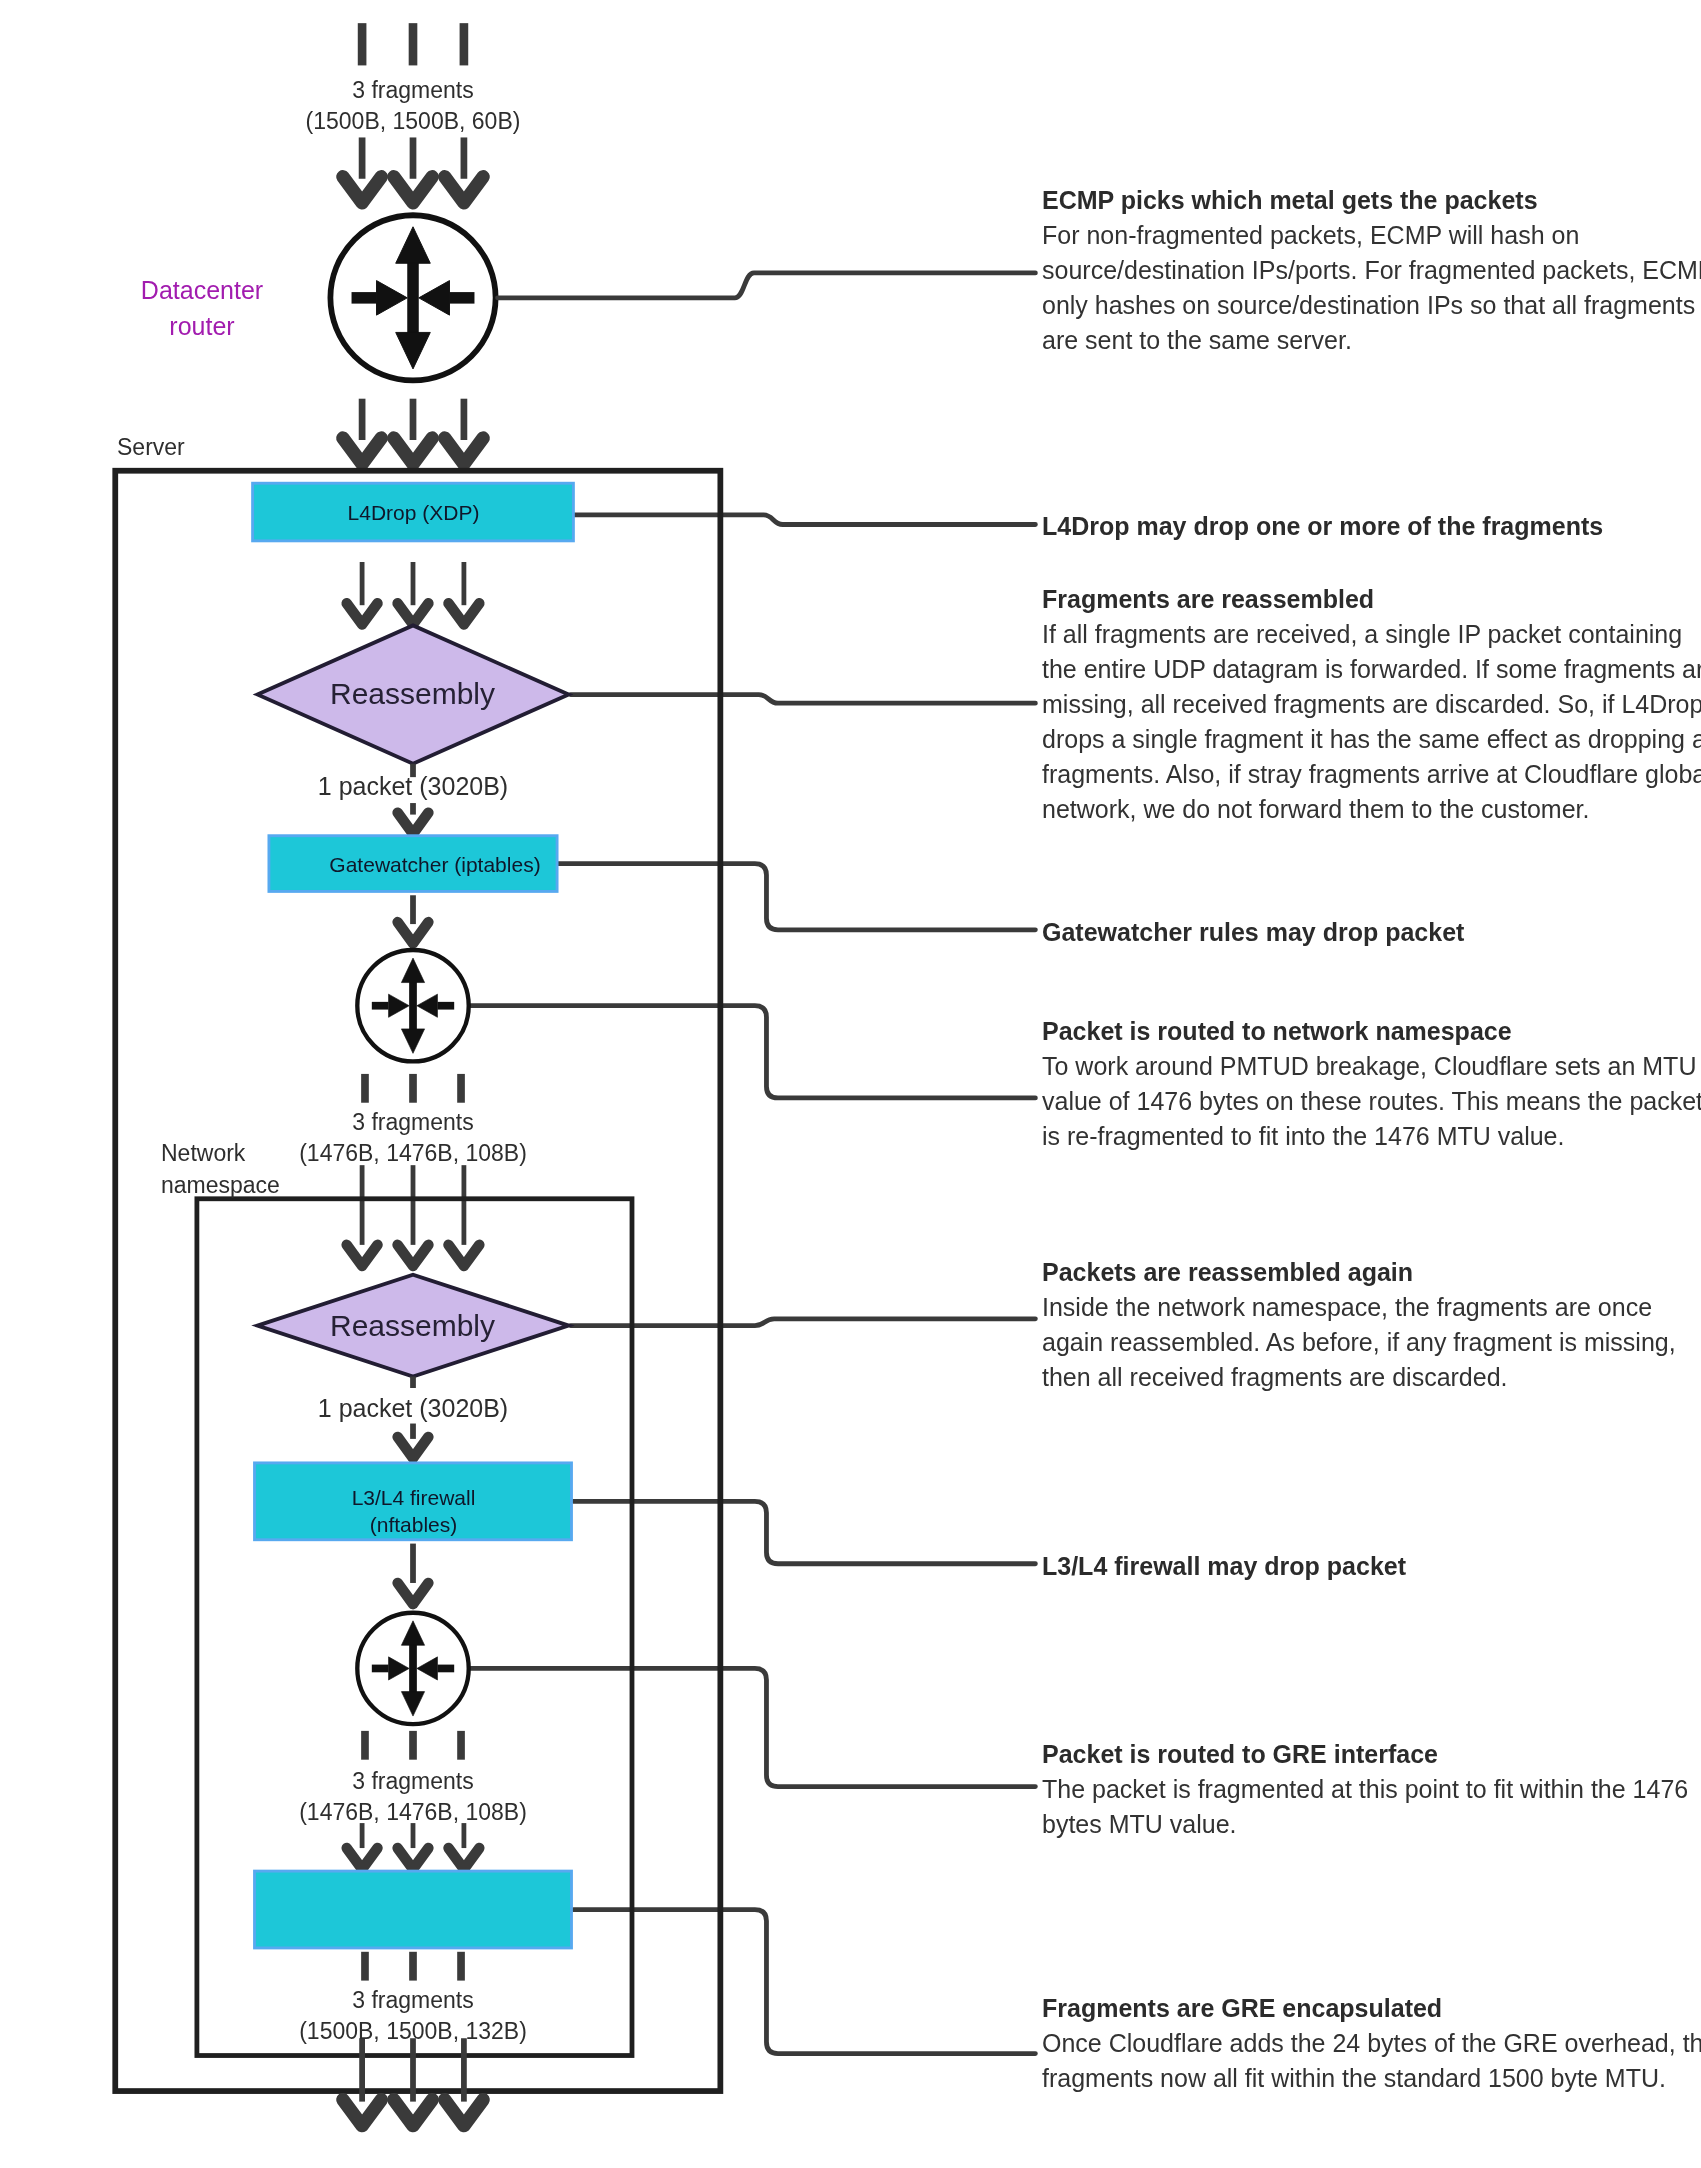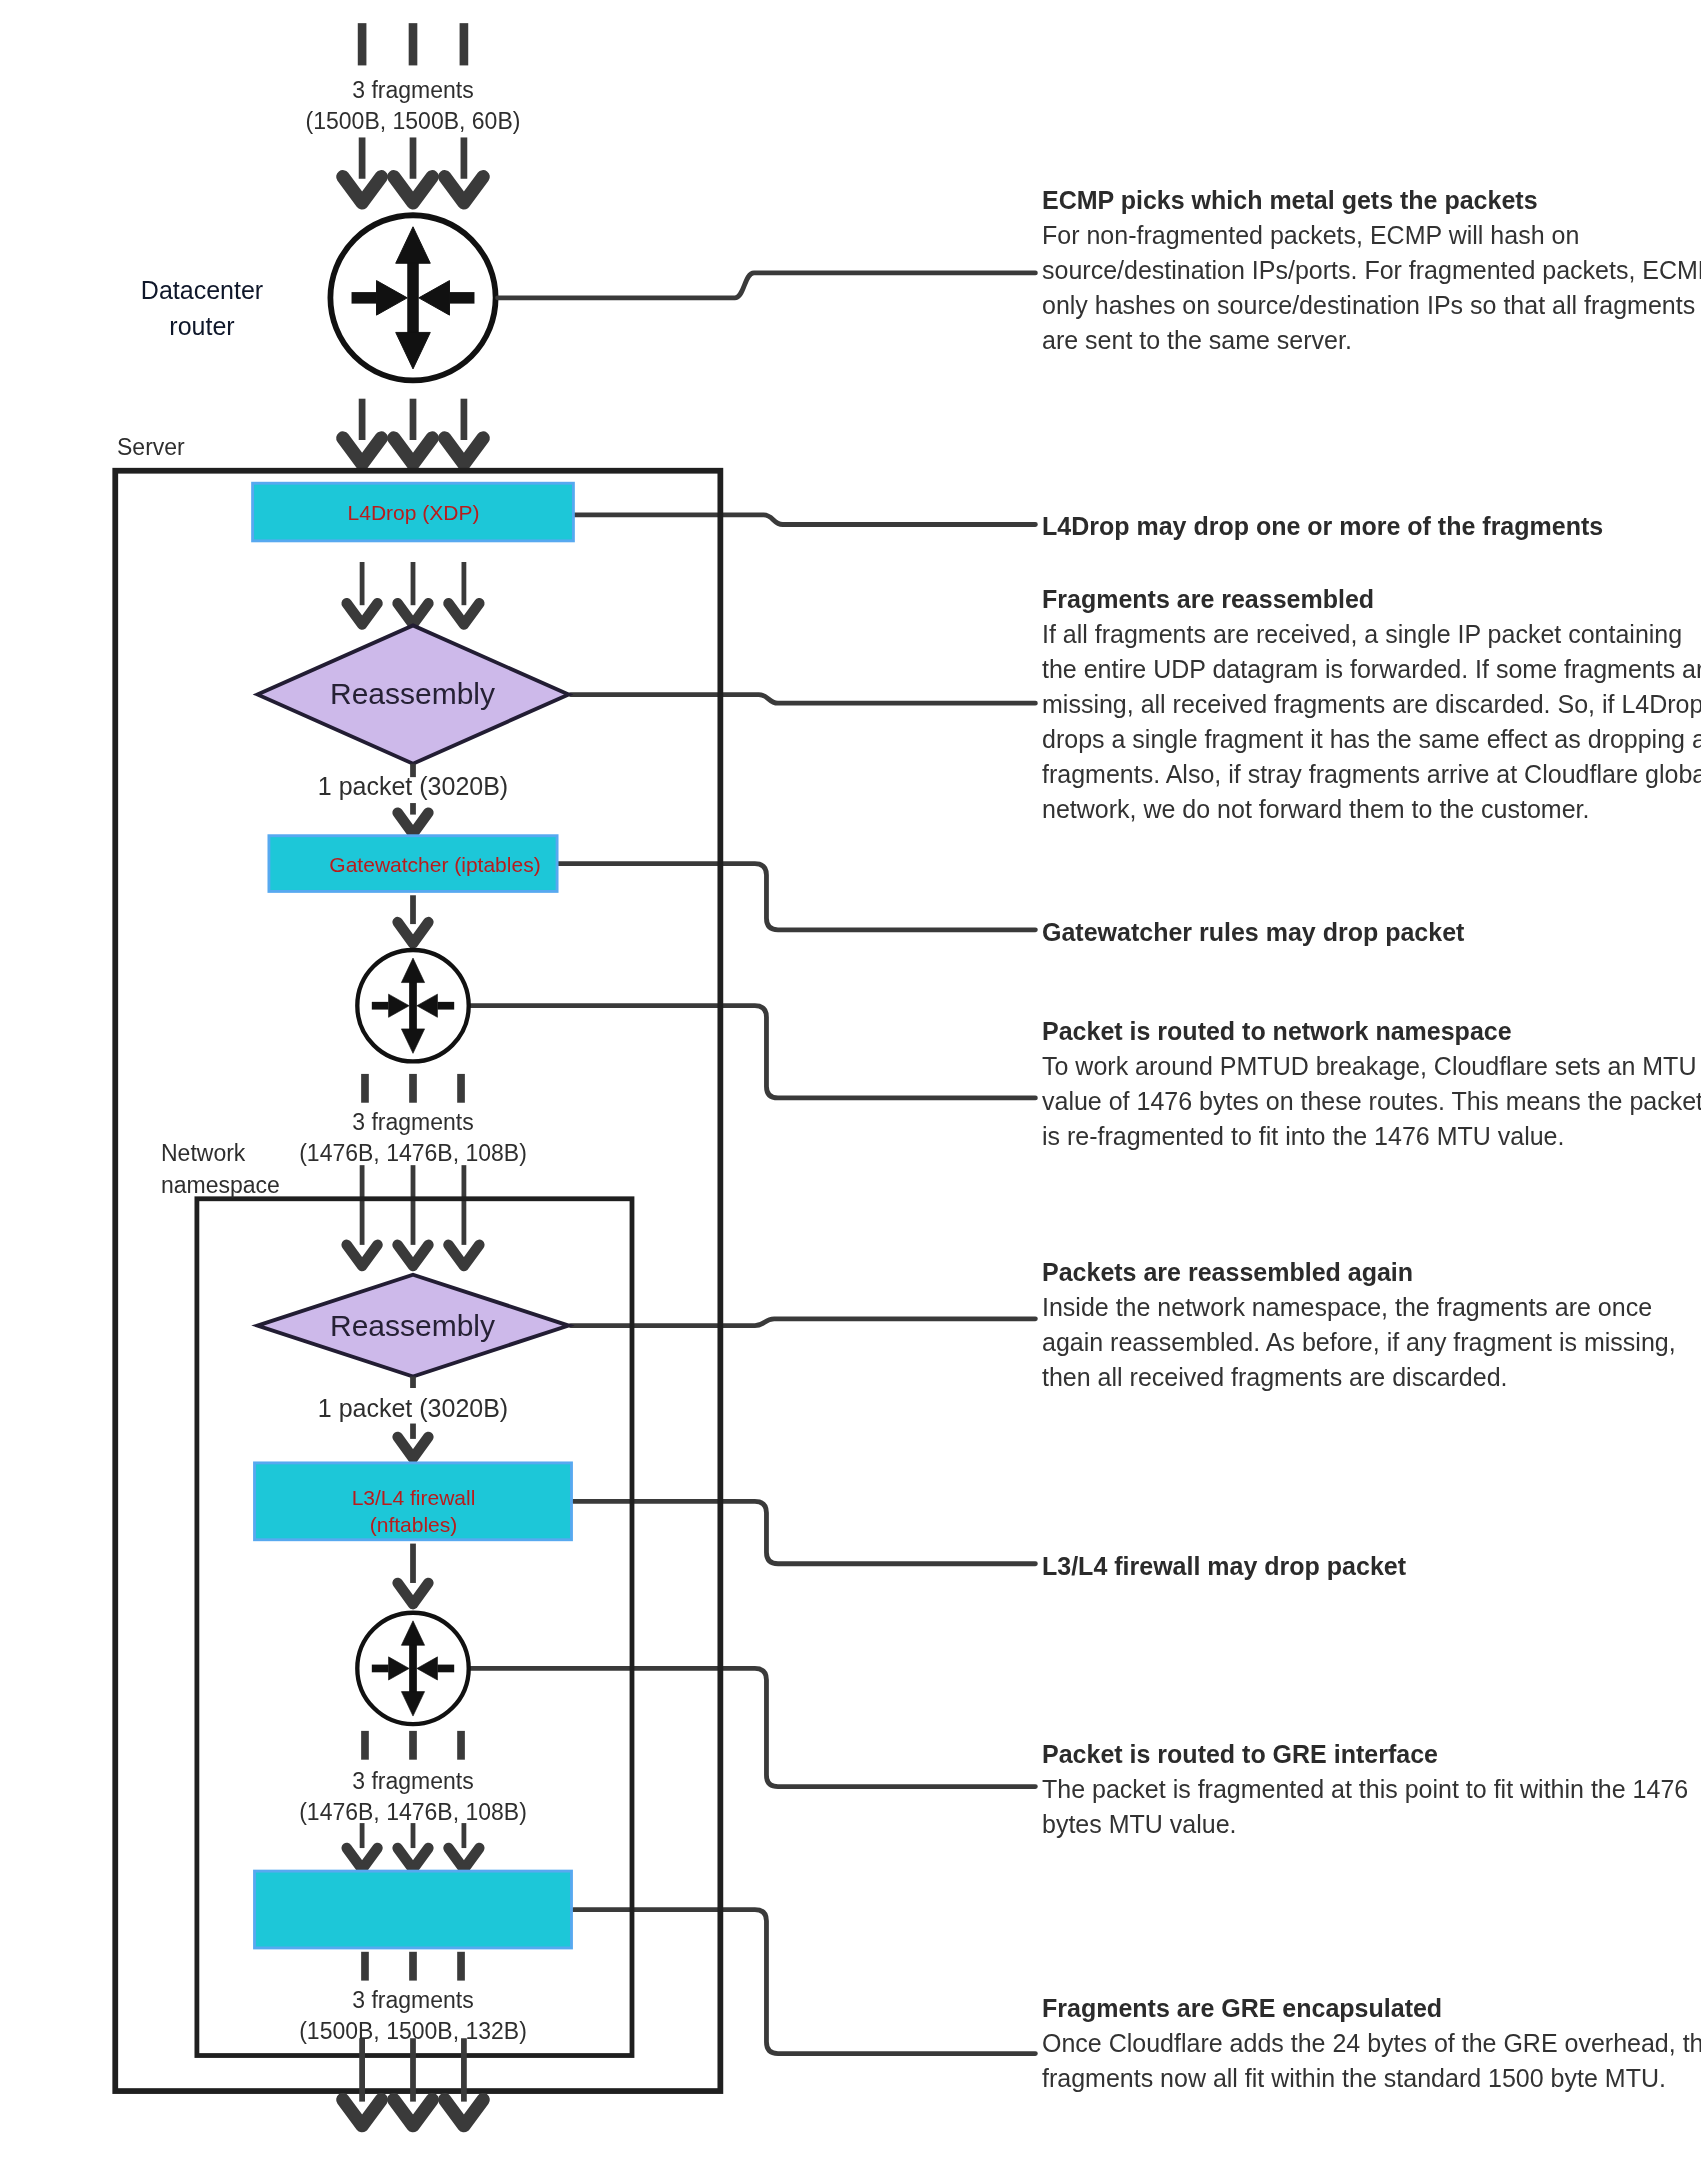--- a/index.html
+++ b/index.html
@@ -18,7 +18,7 @@
   .packet{font-size:25px;color:#2e2e2e;}
   .small-tag{position:absolute;font-size:23px;color:#2e2e2e;text-align:left;}
   .ns-tag{position:absolute;font-size:23px;line-height:32px;color:#2e2e2e;text-align:left;}
-  .dc-label{position:absolute;font-size:25px;line-height:36px;color:#0f172a;text-align:center;}
+  .dc-label{position:absolute;font-size:25px;line-height:36px;color:#a21caf;text-align:center;}
   .shape-label{
     position:absolute;display:flex;align-items:center;justify-content:center;
     text-align:center;font-size:21px;color:#b91c1c;line-height:27px;flex-direction:column;

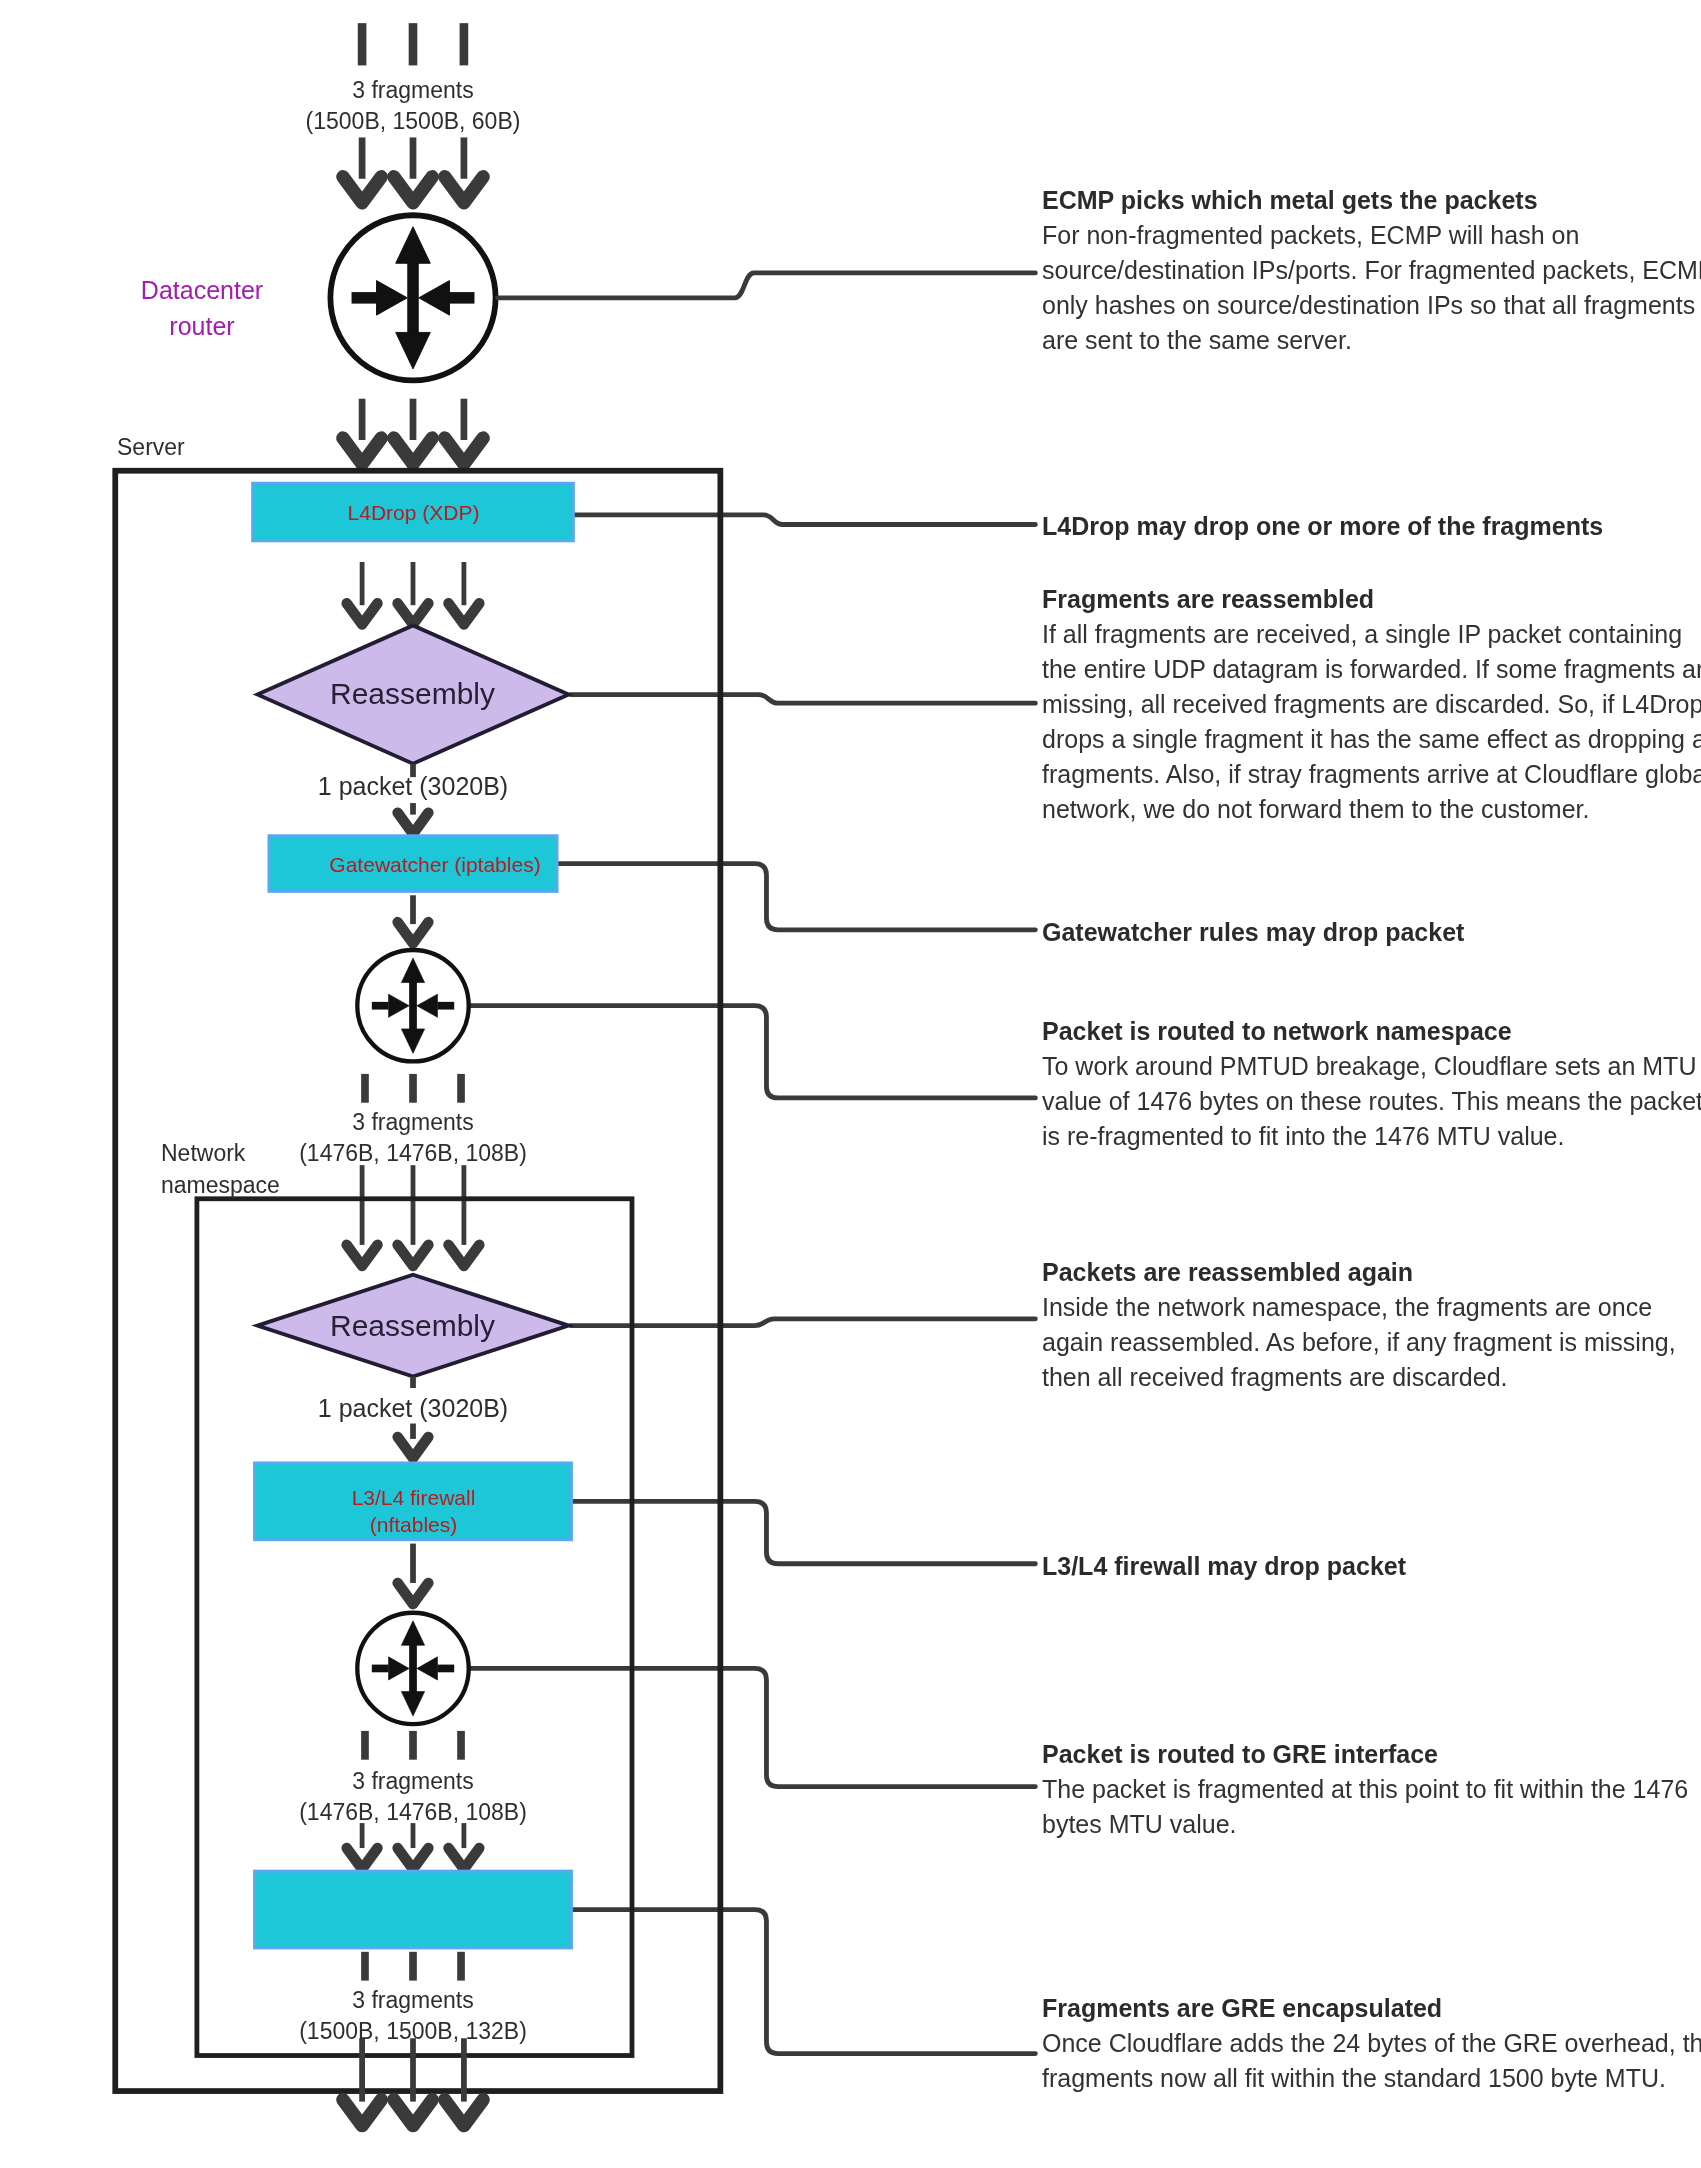--- a/index.html
+++ b/index.html
@@ -21,7 +21,7 @@
   .dc-label{position:absolute;font-size:25px;line-height:36px;color:#a21caf;text-align:center;}
   .shape-label{
     position:absolute;display:flex;align-items:center;justify-content:center;
-    text-align:center;font-size:21px;color:#b91c1c;line-height:27px;flex-direction:column;
+    text-align:center;font-size:21px;color:#0f172a;line-height:27px;flex-direction:column;
   }
   .diamond-label{
     position:absolute;display:flex;align-items:center;justify-content:center;

